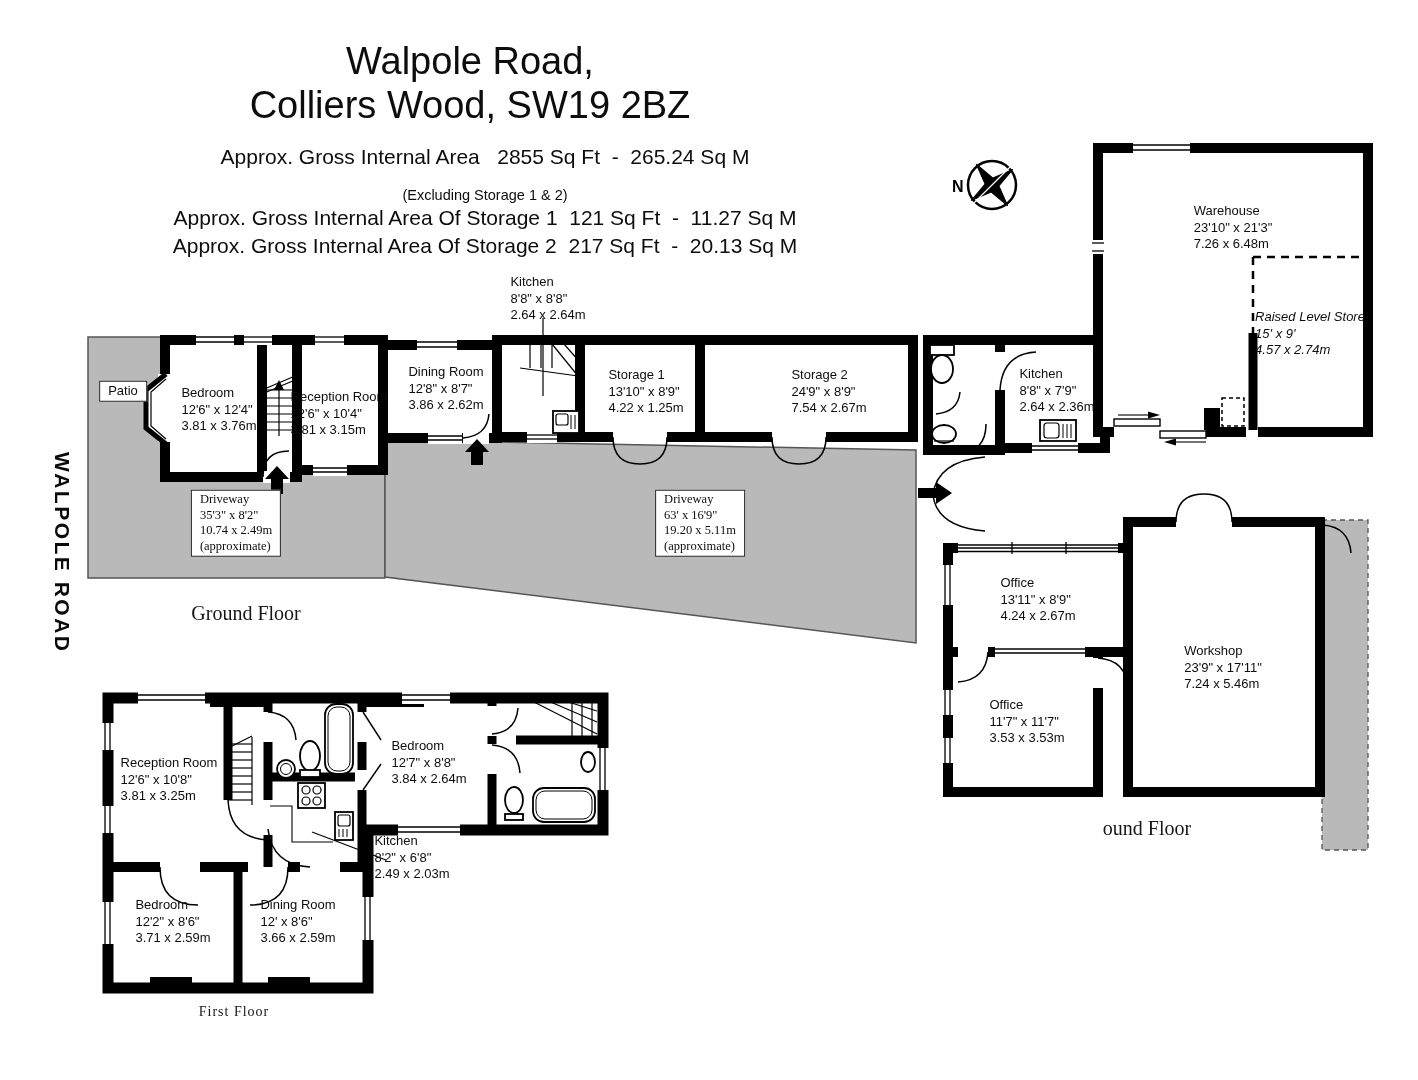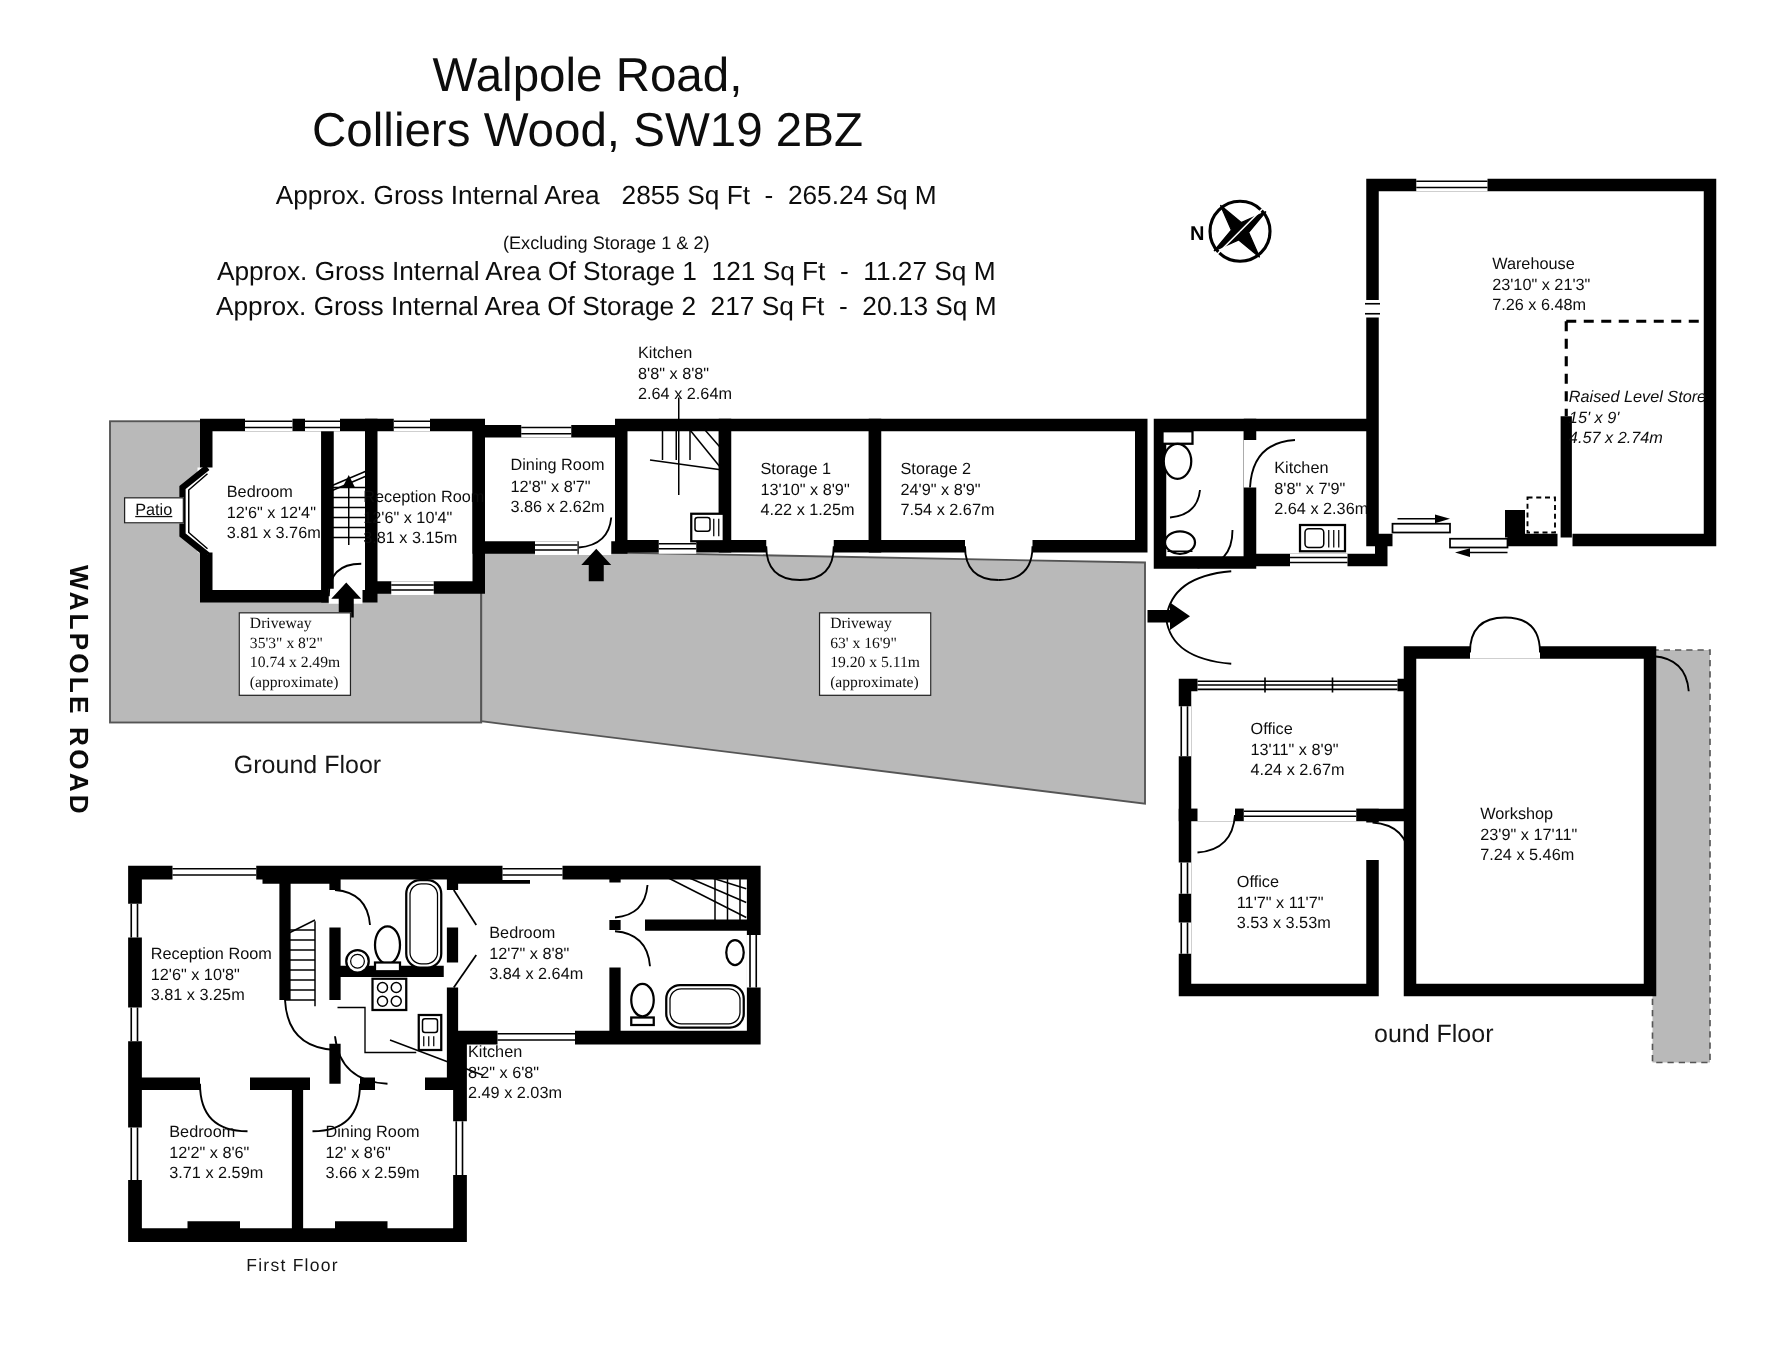--- a/index.html
+++ b/index.html
@@ -403,7 +403,7 @@
   <span class="rl-line">4.22 x 1.25m</span>
 </div>
 
-<div class="rlabel" style="left:758px;top:392px;">
+<div class="rlabel" style="left:829px;top:392px;">
   <span class="rl-line">Storage 2</span>
   <span class="rl-line">24'9" x 8'9"</span>
   <span class="rl-line">7.54 x 2.67m</span>

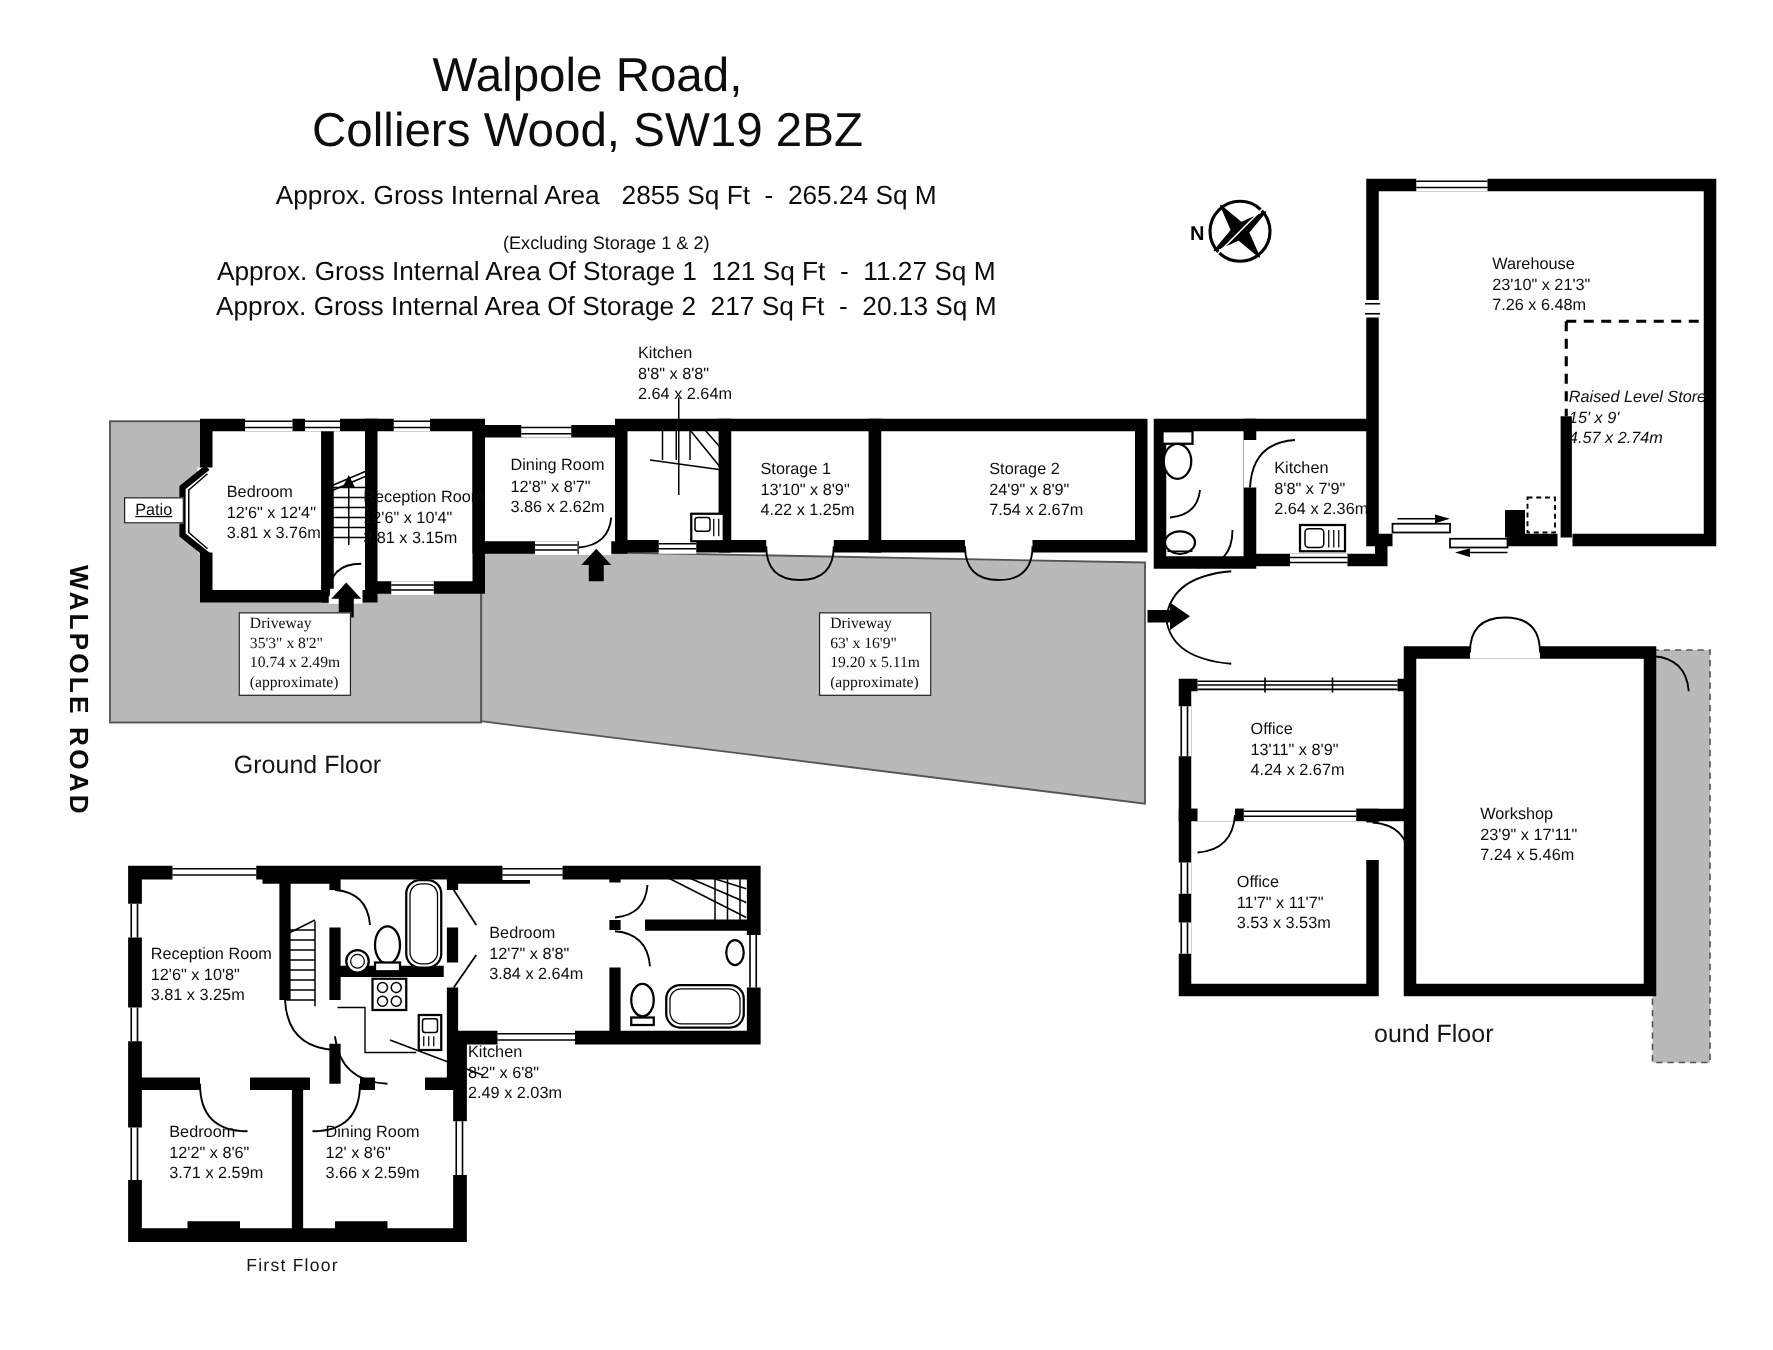--- a/index.html
+++ b/index.html
@@ -369,7 +369,7 @@
 
 <div class="street">WALPOLE ROAD</div>
 
-<div class="rlabel boxed" style="left:123px;top:408px;text-decoration:underline;">
+<div class="rlabel boxed" style="left:123px;top:391px;">
   <span class="rl-line">Patio</span>
 </div>
 

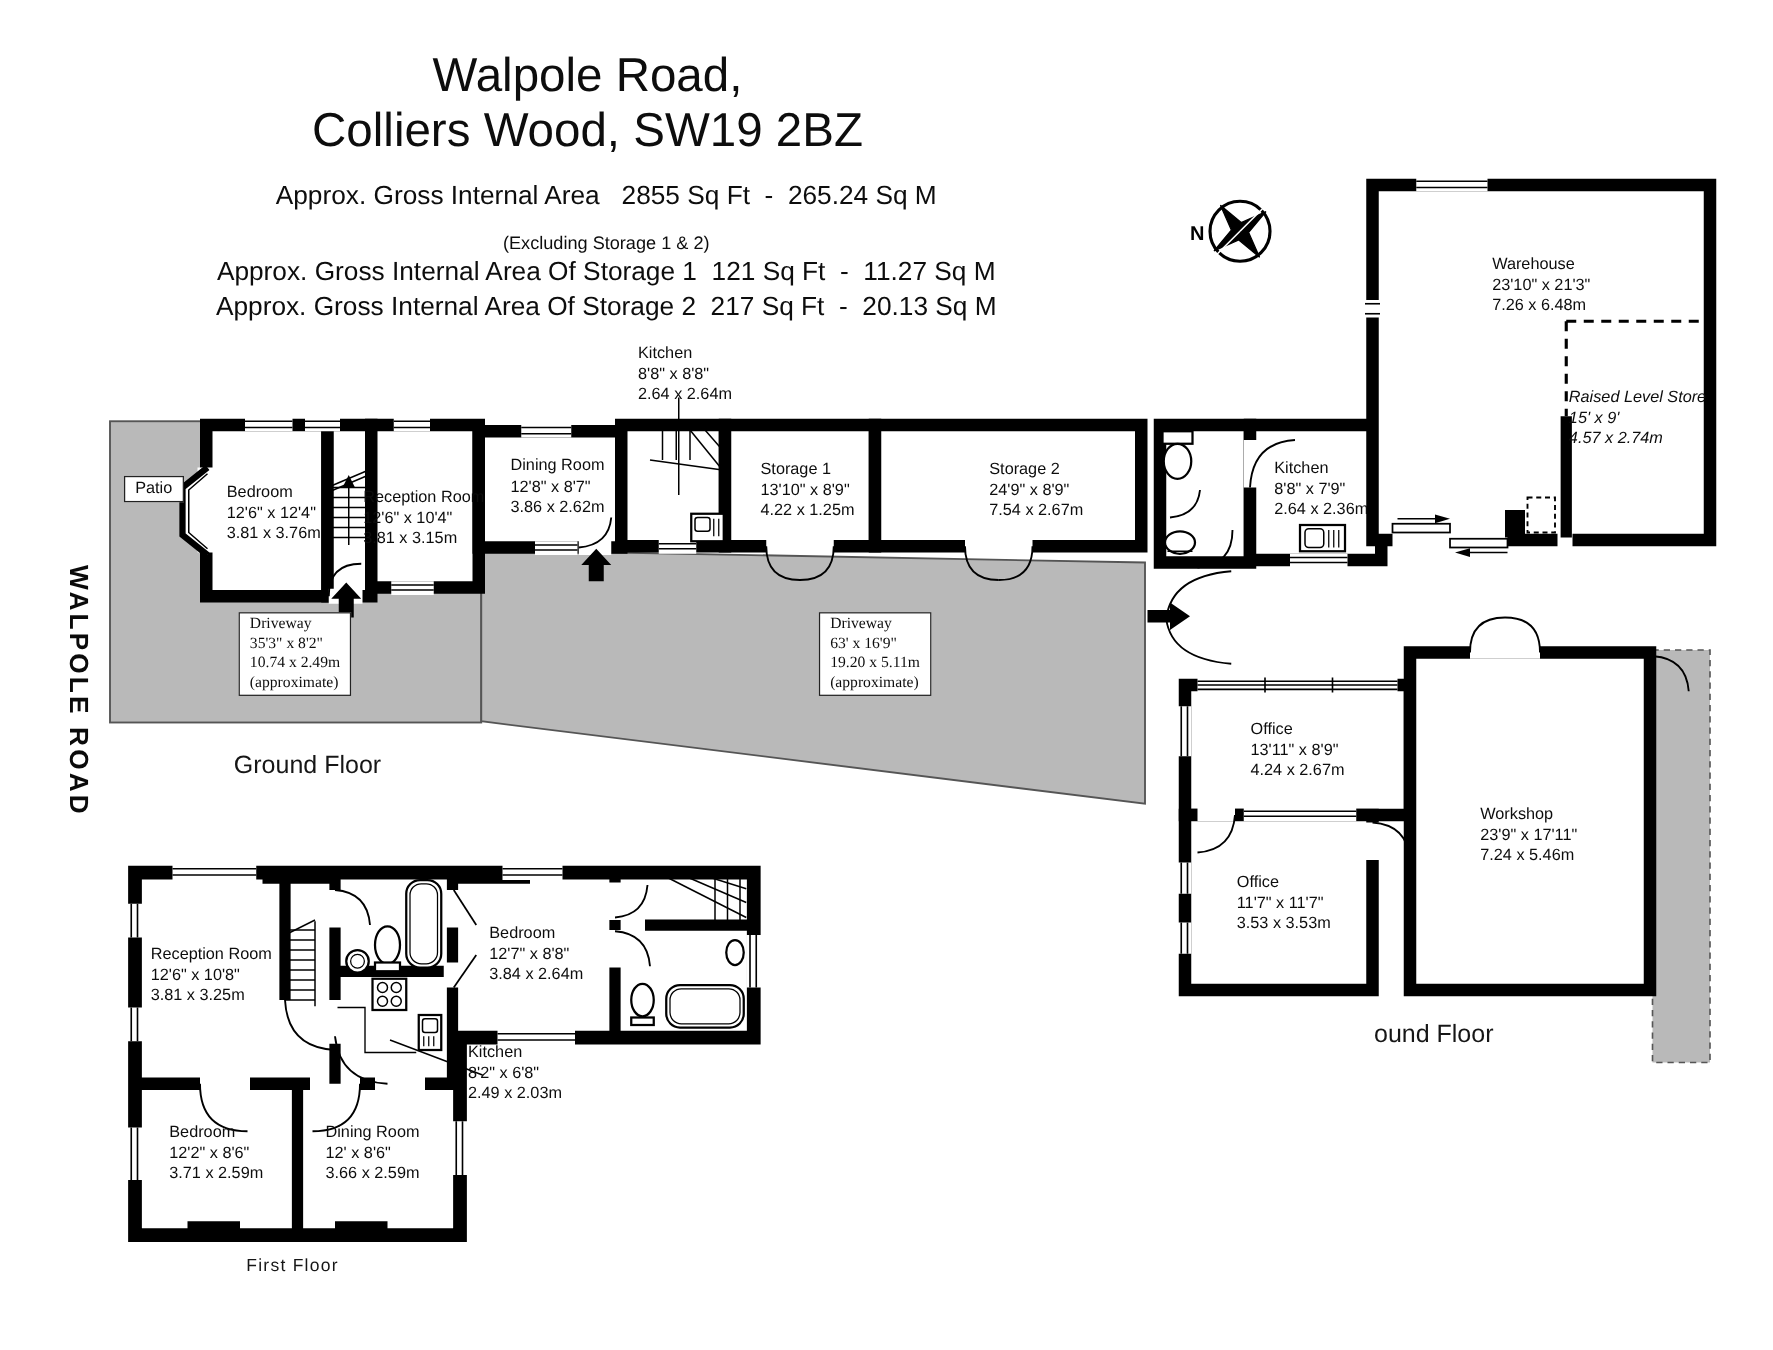--- a/index.html
+++ b/index.html
@@ -20,7 +20,7 @@
   .rl-line{display:block;}
   .boxed{background:#fff;border:1.5px solid #222;padding:1px 8px;}
   .small-label{font-size:12.5px;line-height:1.25;font-family:Liberation Serif, serif;}
-  .floorcap{position:absolute;transform:translate(-50%,-50%);font-size:20px;color:#161616;white-space:nowrap;}
+  .floorcap{position:absolute;transform:translate(-50%,-50%);font-size:20px;color:#161616;white-space:nowrap;font-family:Liberation Serif, serif;}
   .firstcap{font-size:14px;letter-spacing:1px;}
   .street{position:absolute;left:74px;top:452px;transform:rotate(90deg);transform-origin:0 0;
     font-weight:bold;font-size:21px;letter-spacing:2.5px;white-space:nowrap;color:#0a0a0a;}

